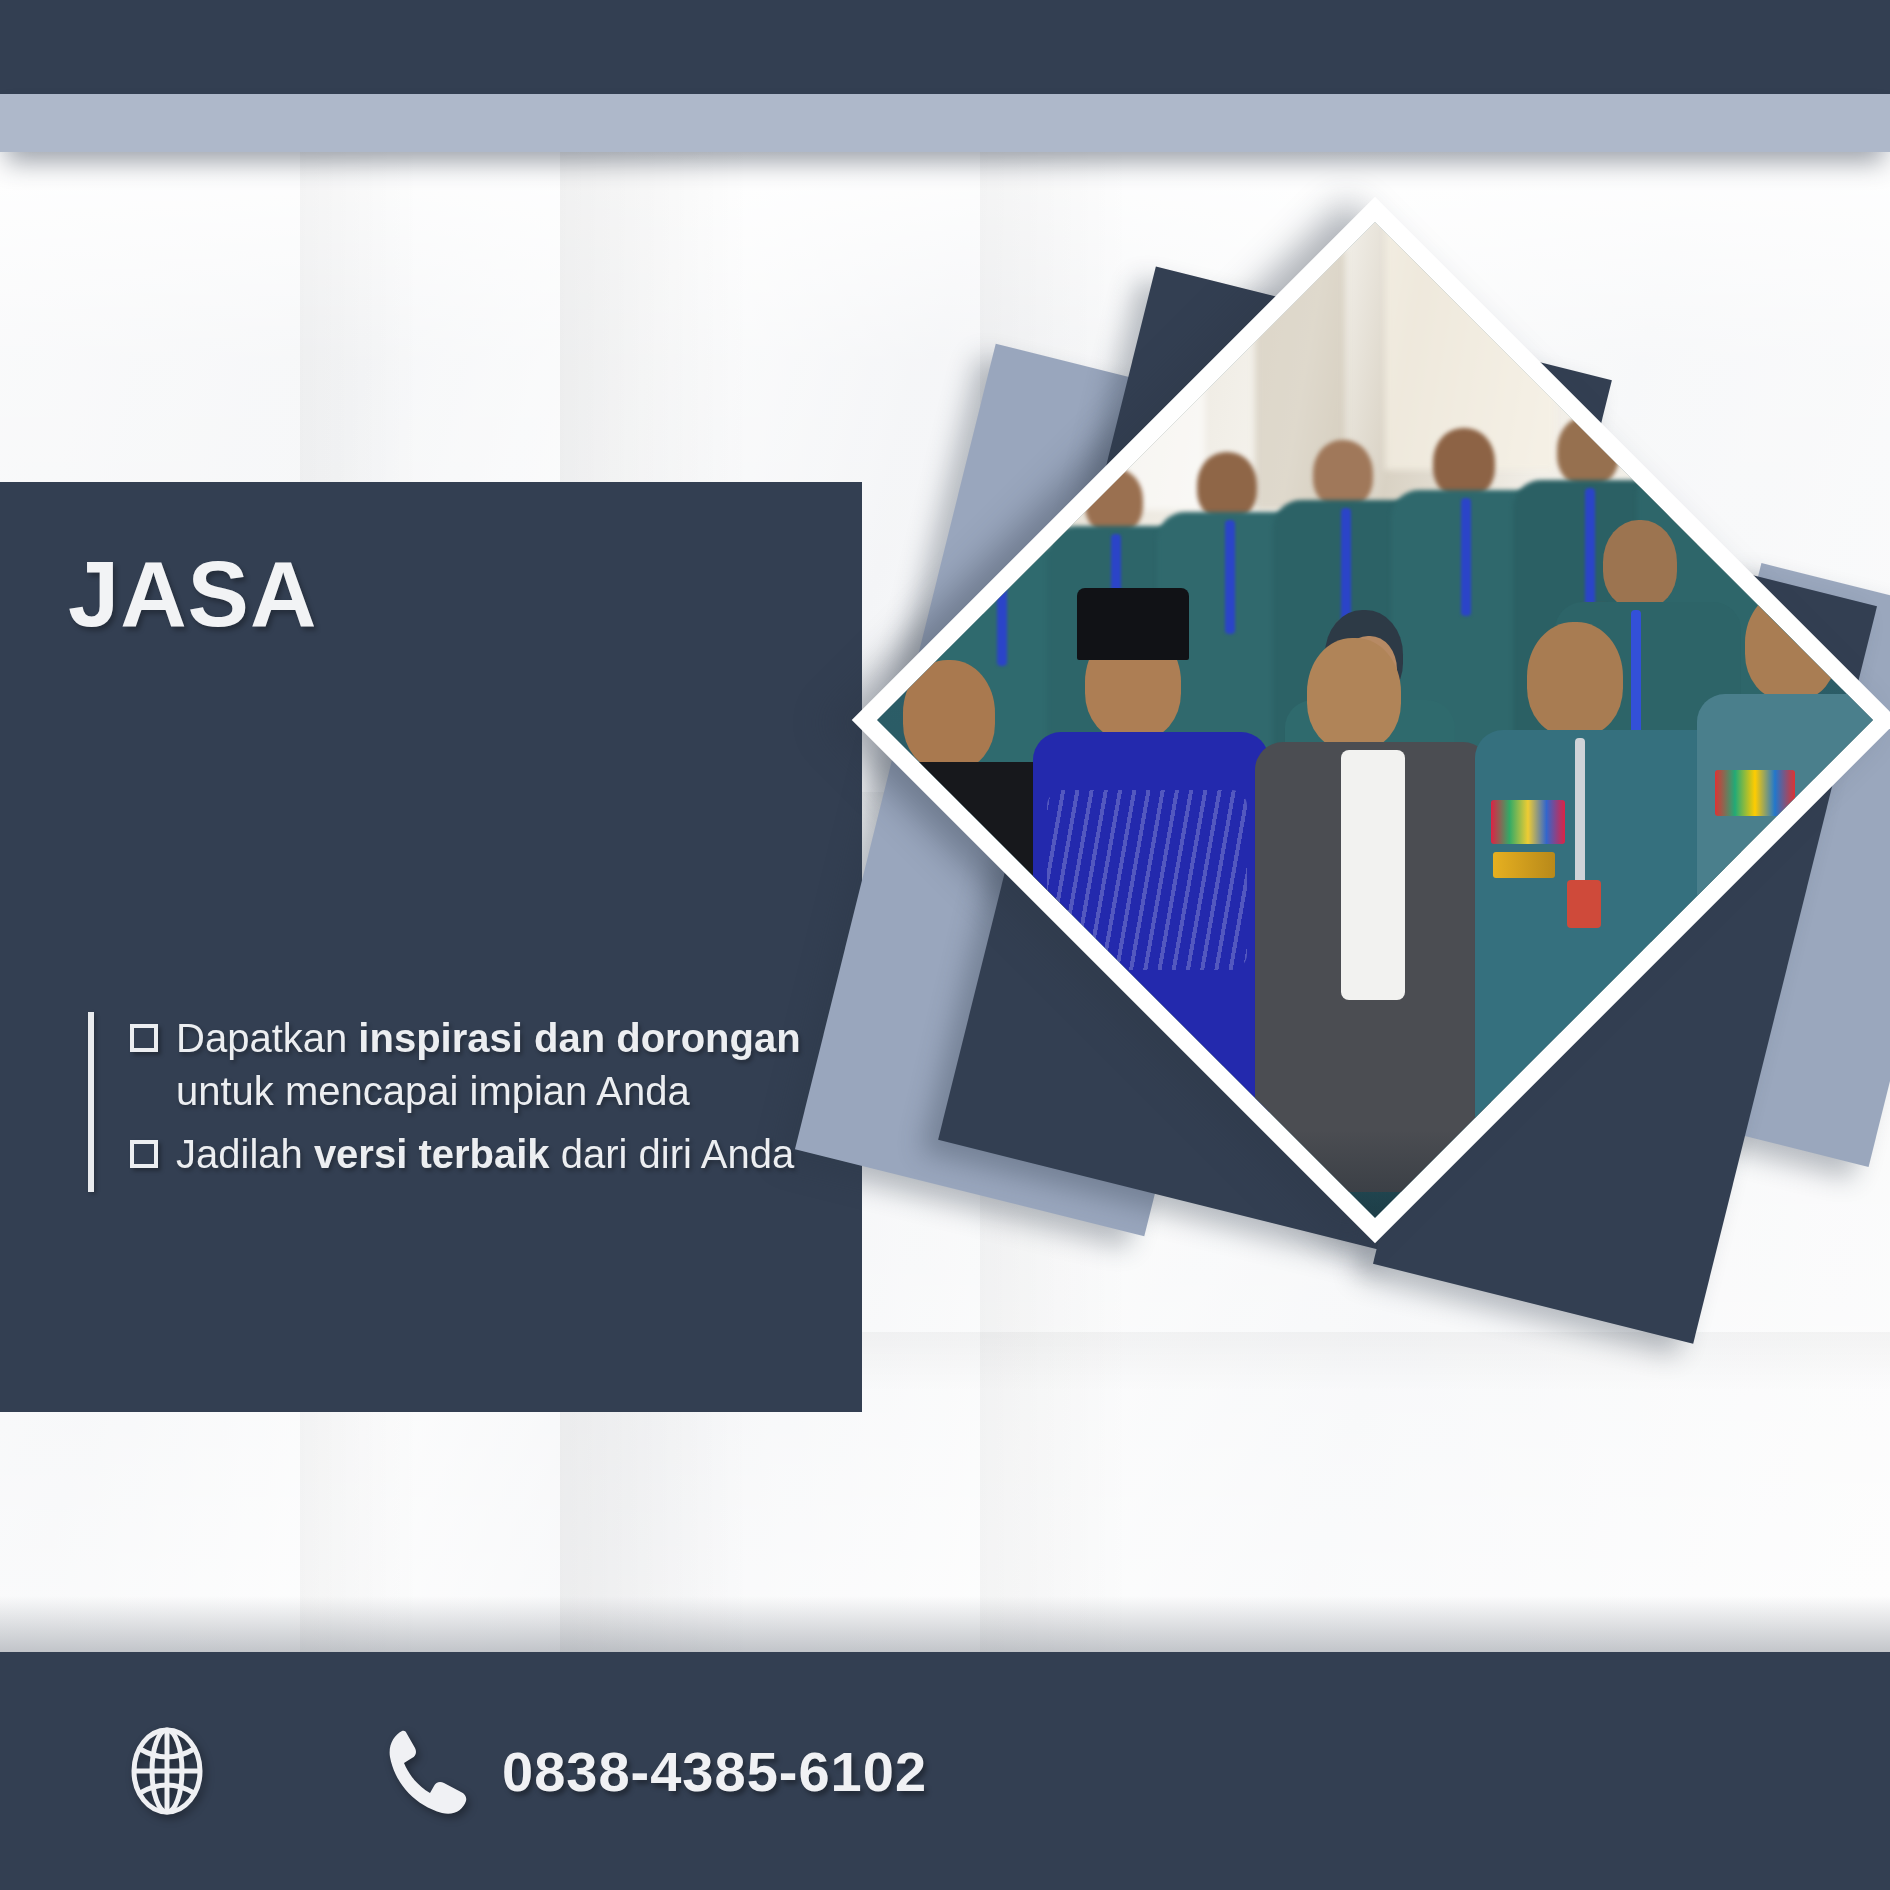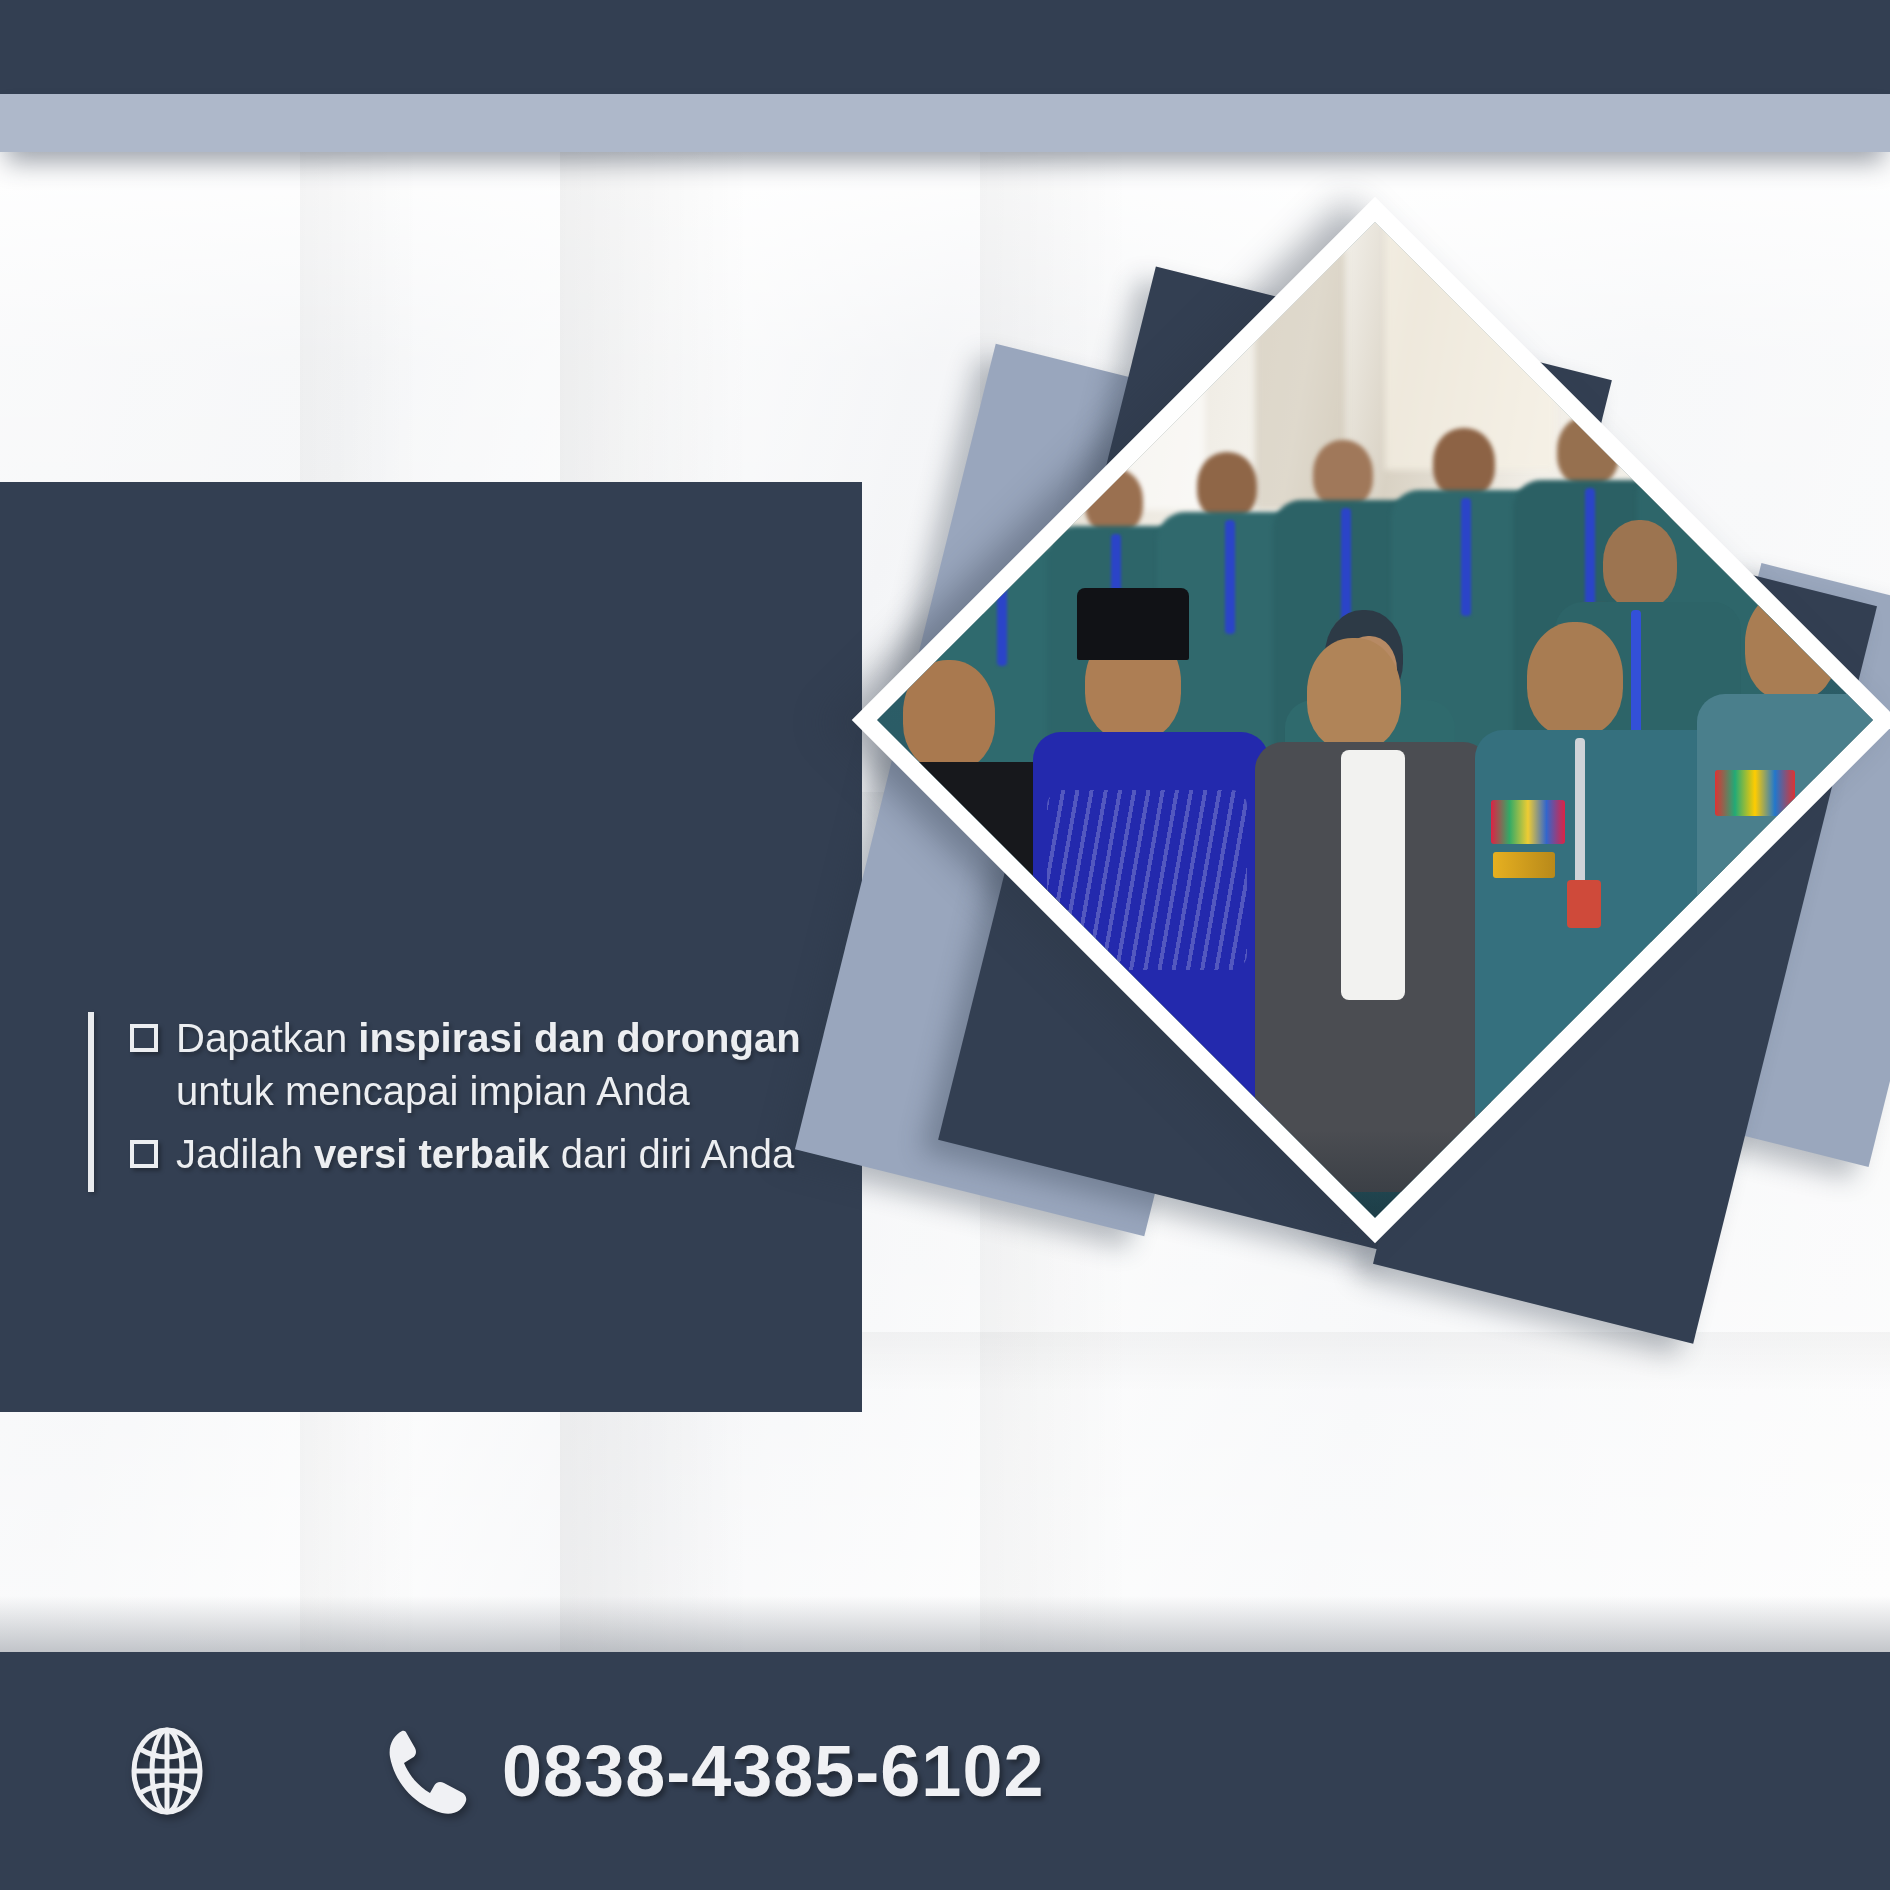--- a/index.html
+++ b/index.html
@@ -304,6 +304,7 @@
 <div id="panel"></div>
 
 <h1 id="headline">
+  <span class="ln">JASA</span>
 </h1>
 
 <div id="bullets-wrap">

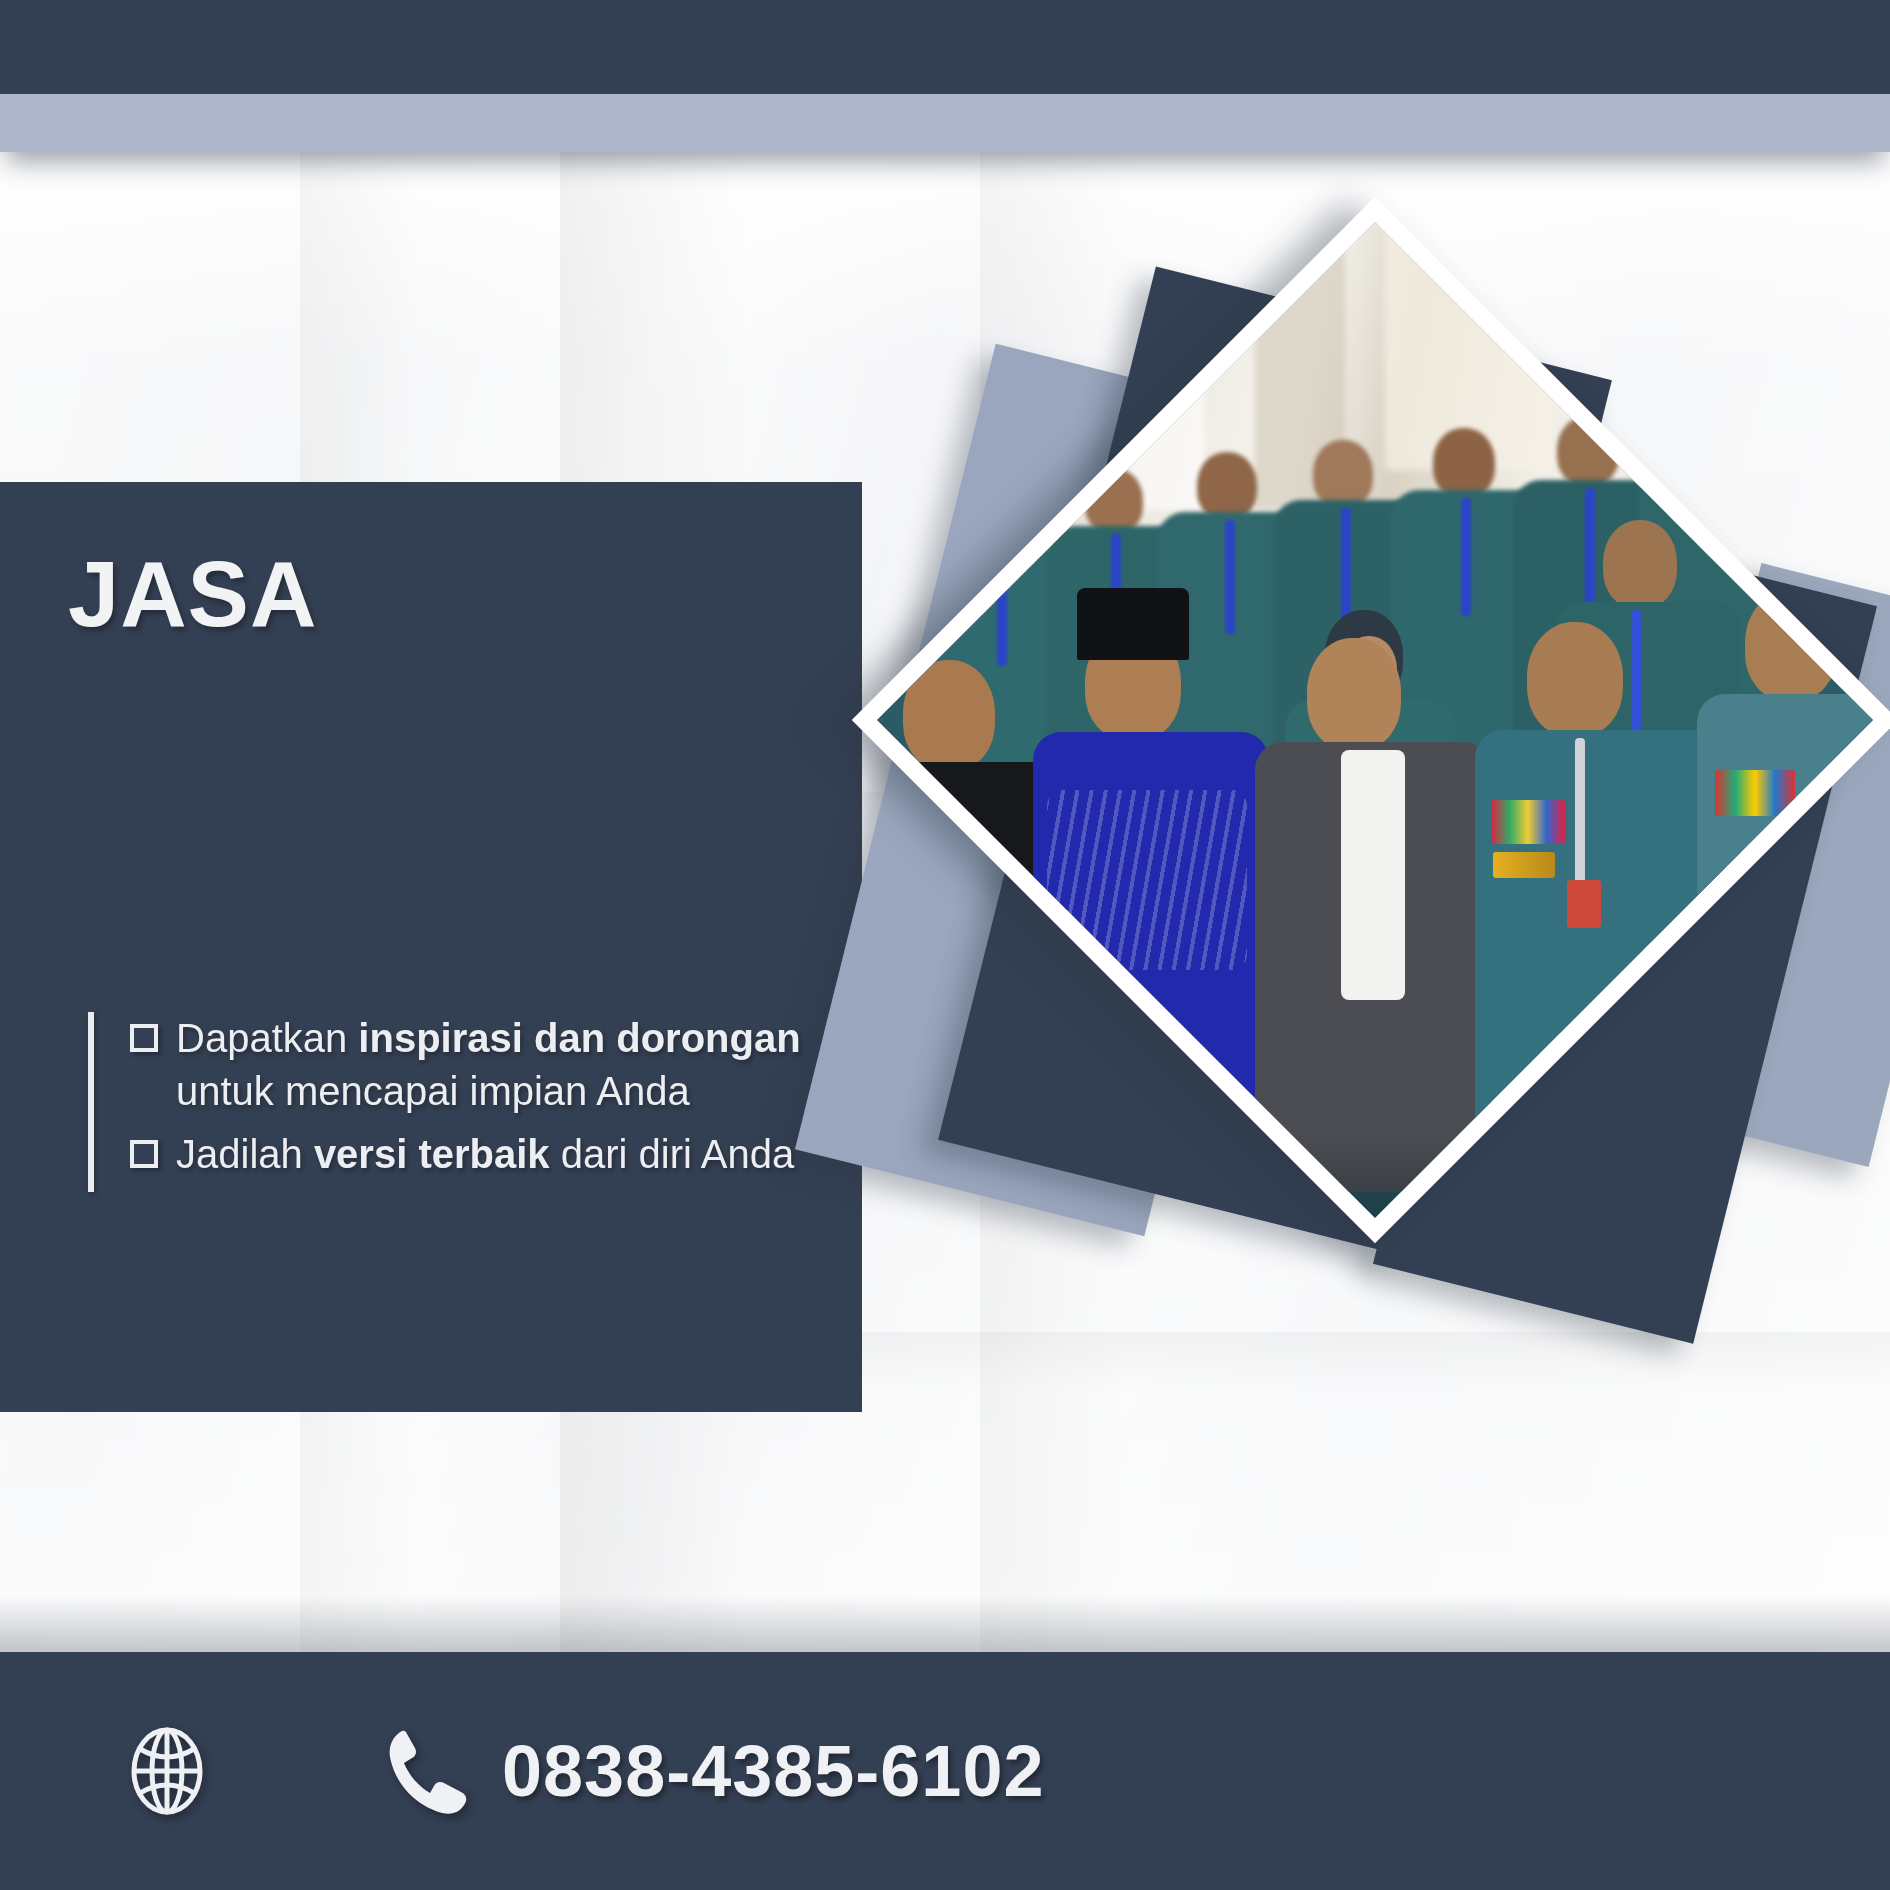--- a/index.html
+++ b/index.html
@@ -185,7 +185,7 @@
   #f-phone-text {
     color:#f0f1f4;
     font-family:"Liberation Sans Narrow","Liberation Sans",sans-serif;
-    font-weight:bold; font-size:72px; letter-spacing:1px; margin-left:34px;
+    font-weight:bold; font-size:56px; letter-spacing:1px; margin-left:34px;
     text-shadow:3px 4px 5px rgba(0,0,0,.35);
   }
 

